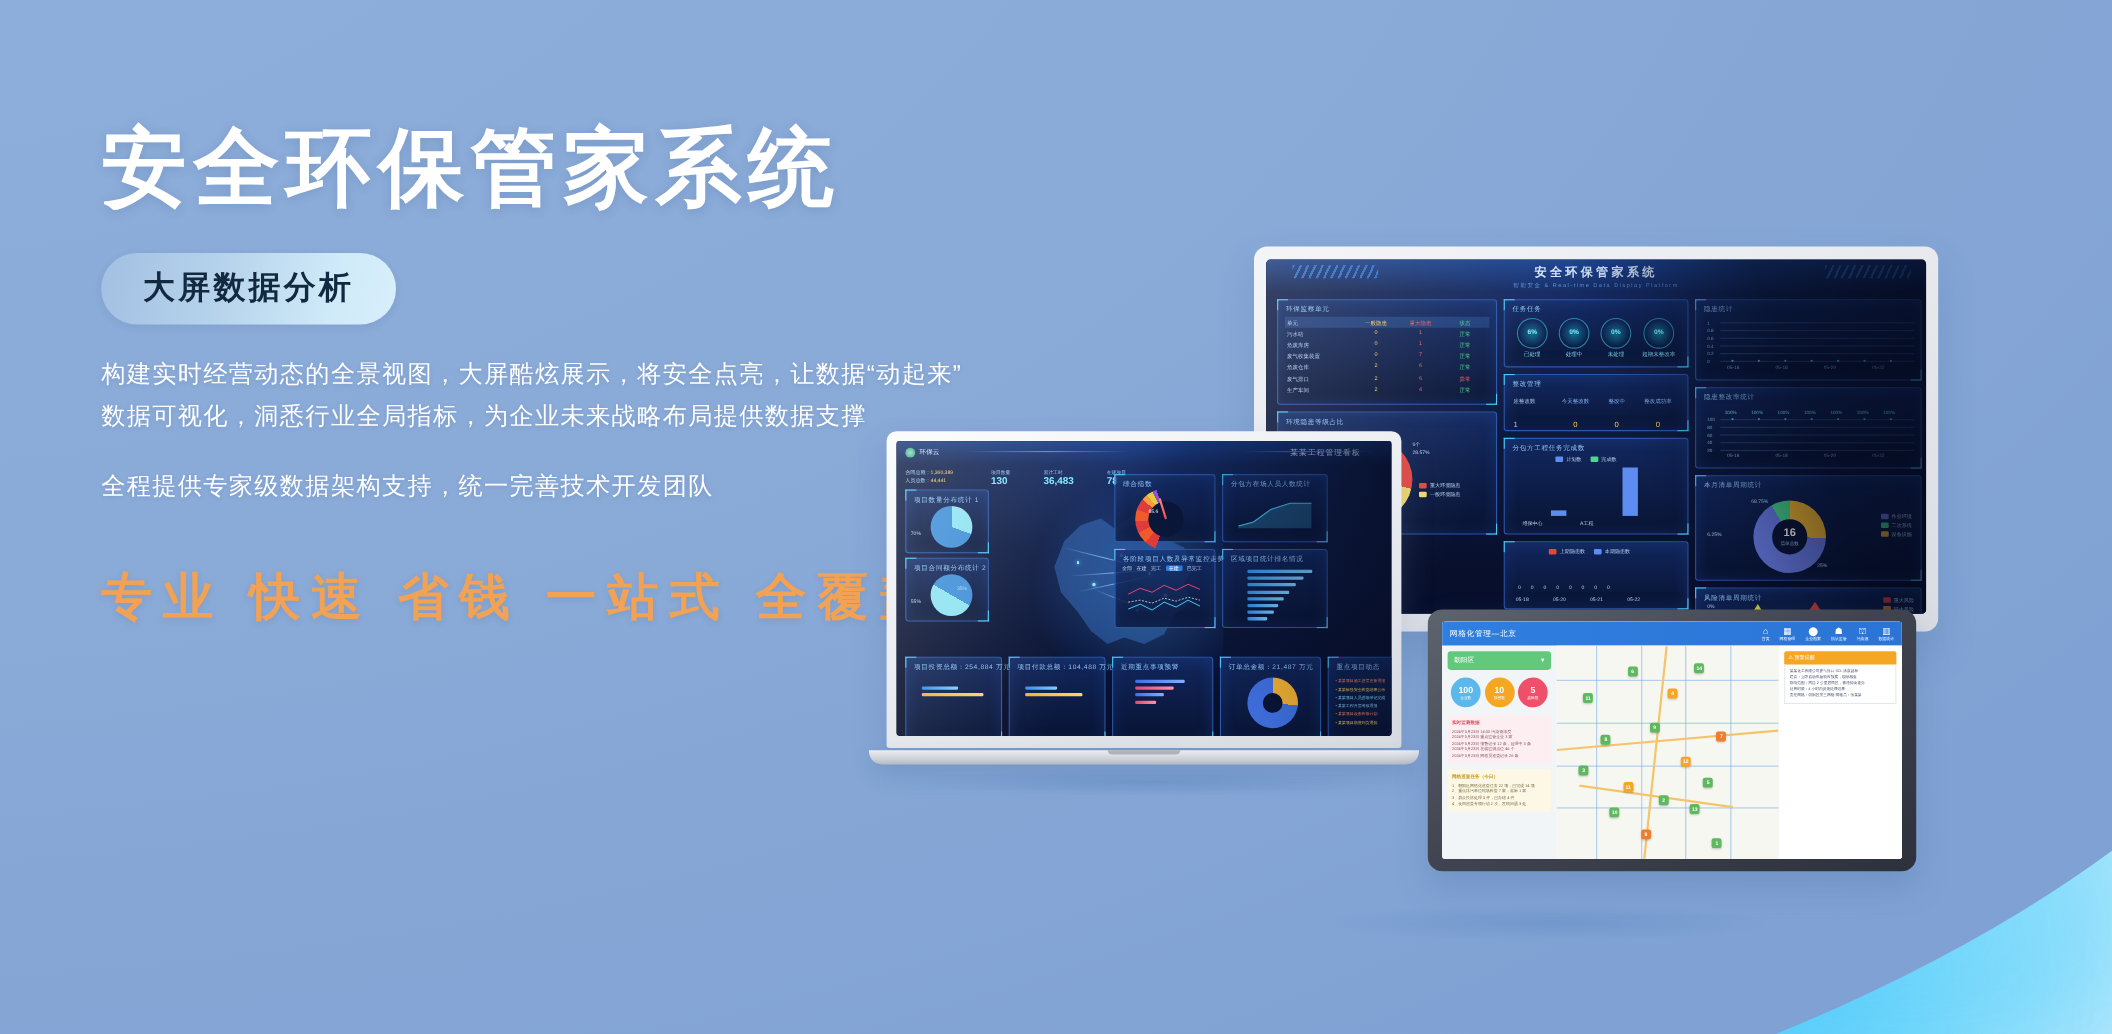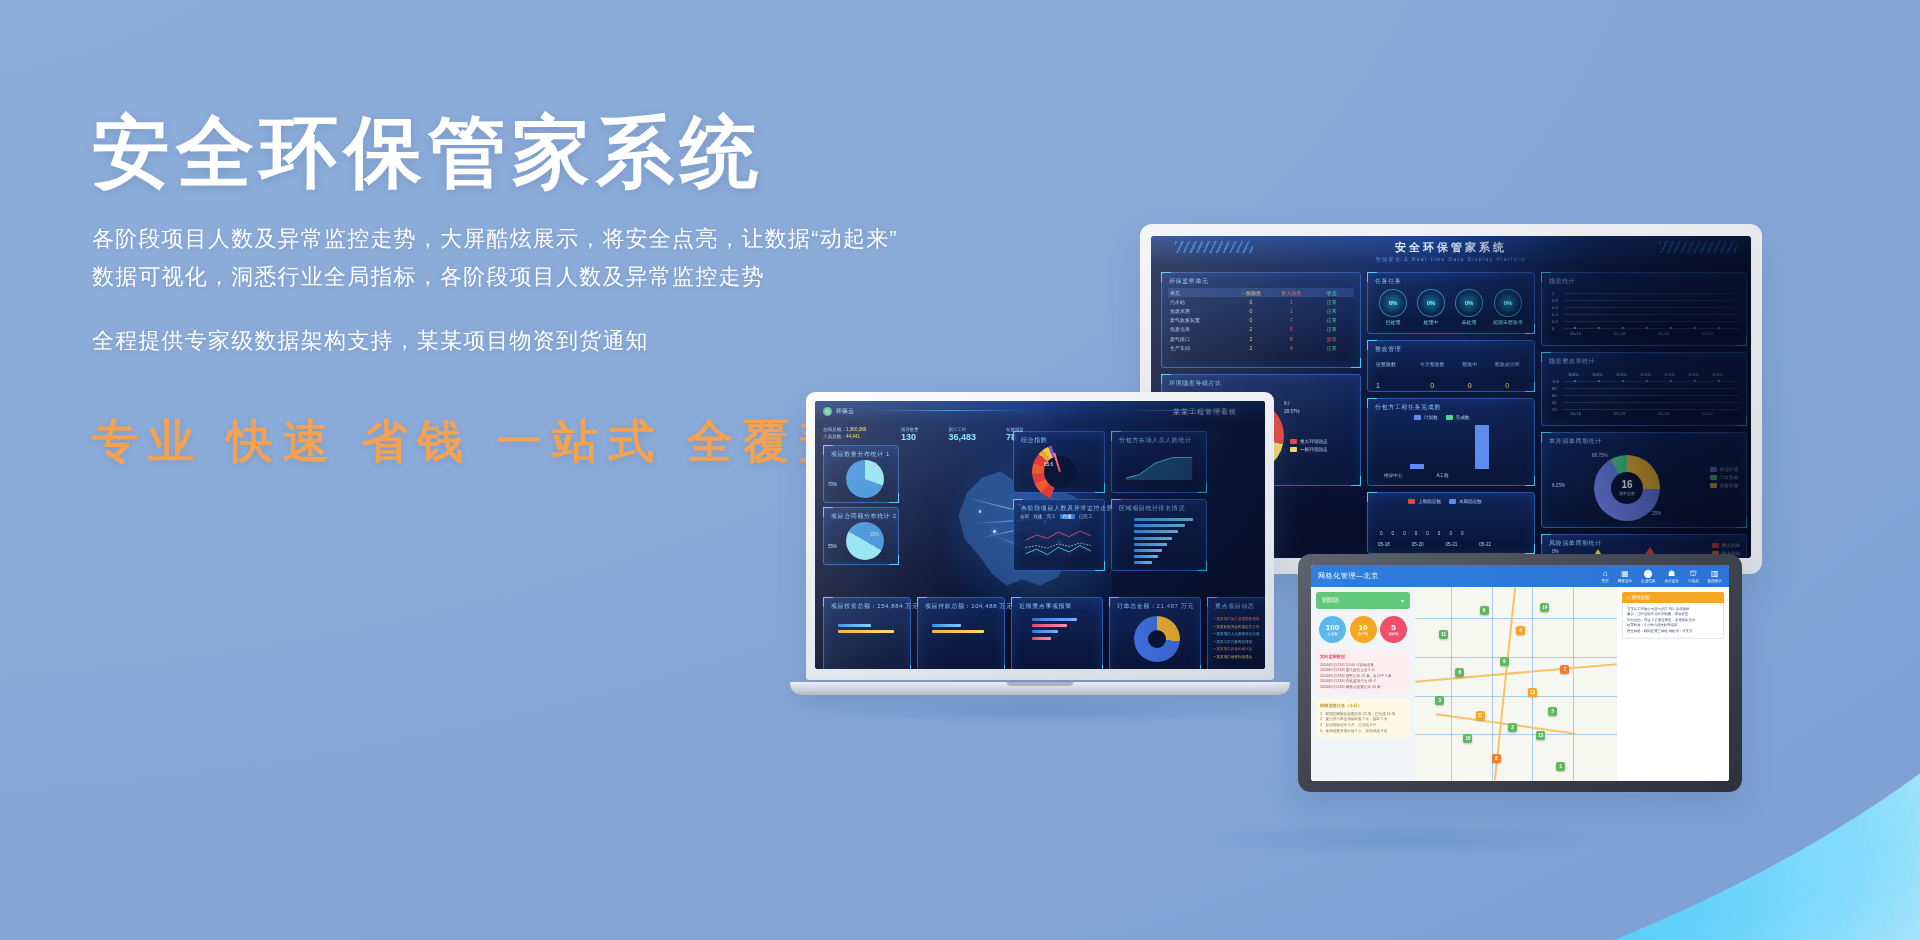--- a/index.html
+++ b/index.html
@@ -270,6 +270,7 @@
   <div class="copy">
     <div class="headline">安全环保管家系统</div>
 
+    <div><span class="badge">大屏数据分析</span></div>
 
     <div class="para">
       <div>各阶段项目人数及异常监控走势，大屏酷炫展示，将安全点亮，让数据“动起来”</div>

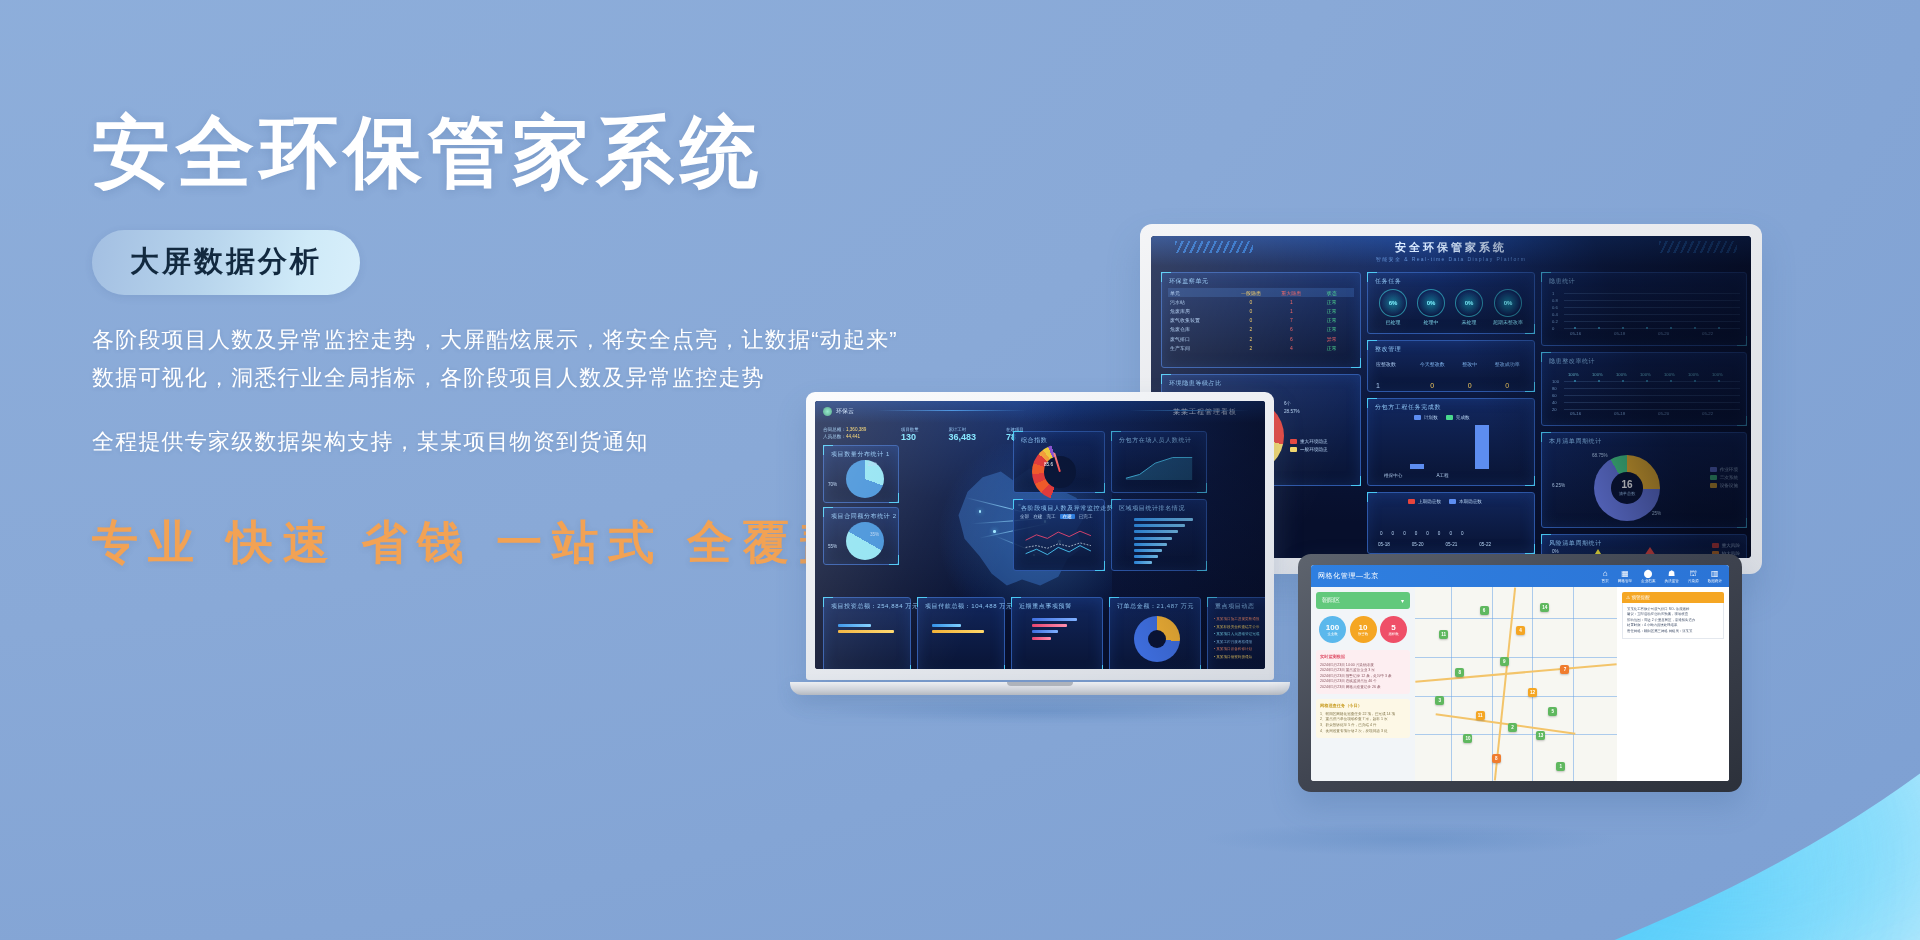--- a/index.html
+++ b/index.html
@@ -273,7 +273,7 @@
     <div><span class="badge">大屏数据分析</span></div>
 
     <div class="para">
-      <div>各阶段项目人数及异常监控走势，大屏酷炫展示，将安全点亮，让数据“动起来”</div>
+      <div>构建实时经营动态的全景视图，大屏酷炫展示，将安全点亮，让数据“动起来”</div>
       <div>数据可视化，洞悉行业全局指标，各阶段项目人数及异常监控走势</div>
     </div>
 

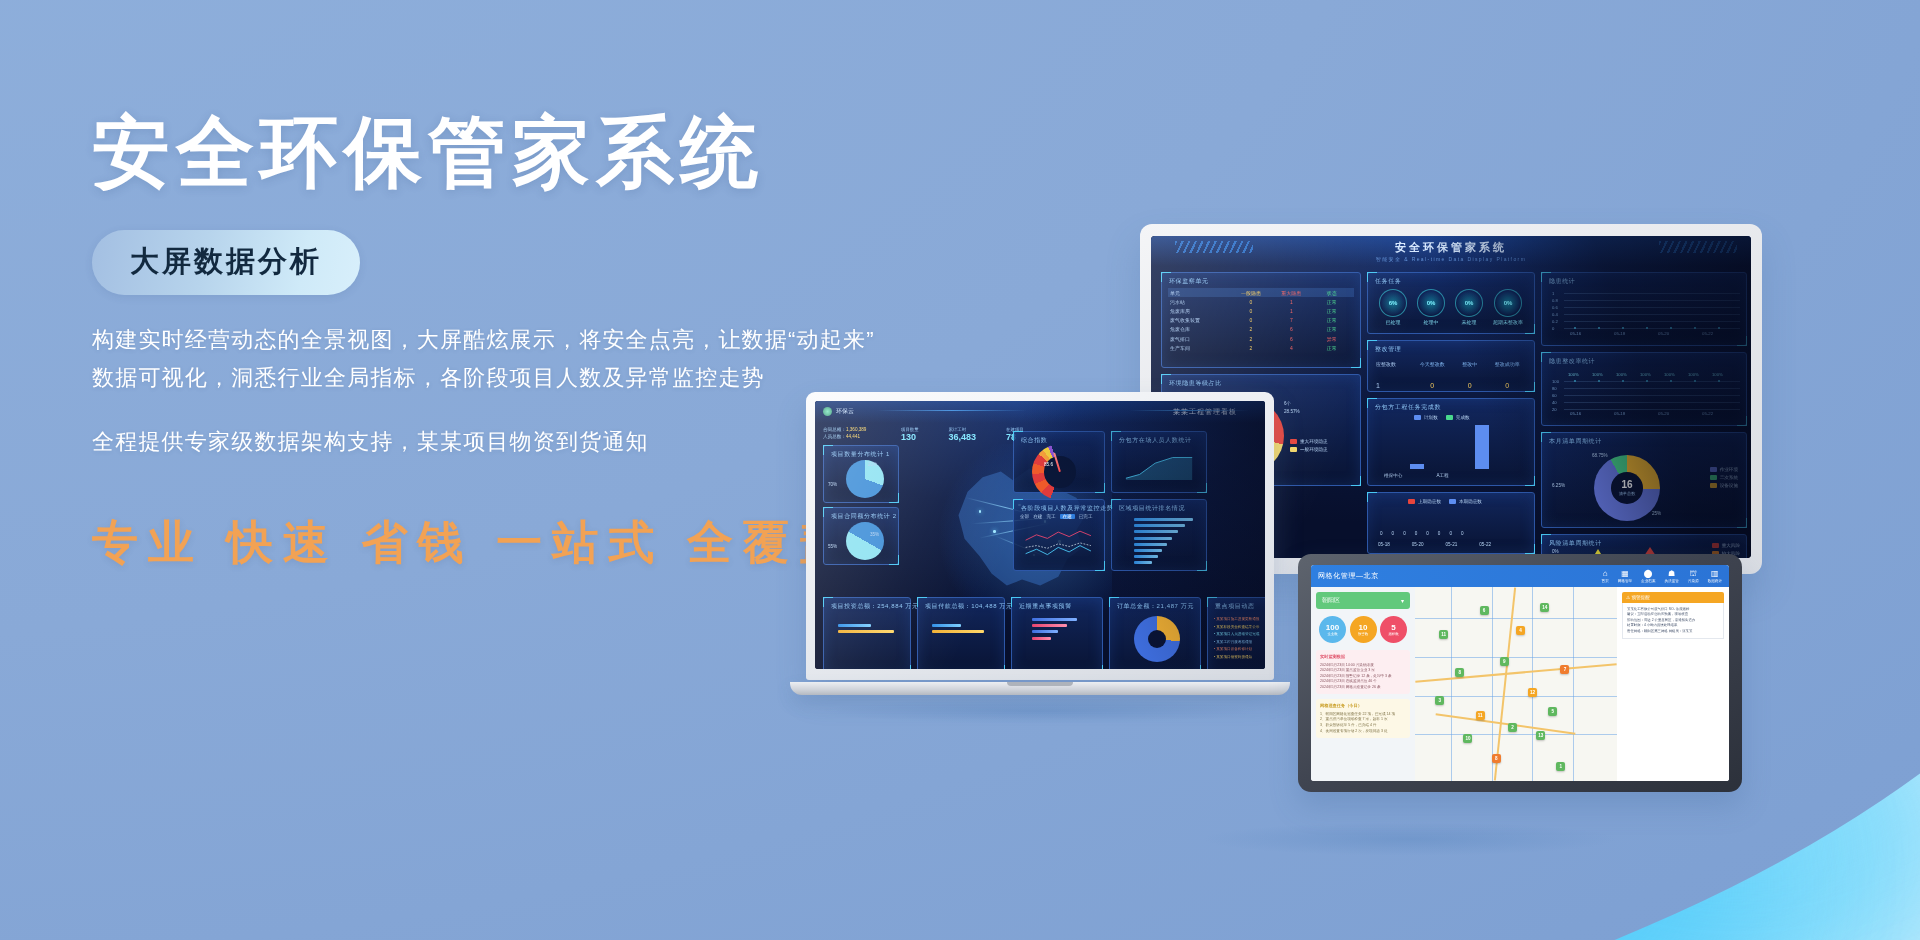--- a/index.html
+++ b/index.html
@@ -274,7 +274,7 @@
 
     <div class="para">
       <div>构建实时经营动态的全景视图，大屏酷炫展示，将安全点亮，让数据“动起来”</div>
-      <div>数据可视化，洞悉行业全局指标，各阶段项目人数及异常监控走势</div>
+      <div>数据可视化，洞悉行业全局指标，为企业未来战略布局提供数据支撑</div>
     </div>
 
 

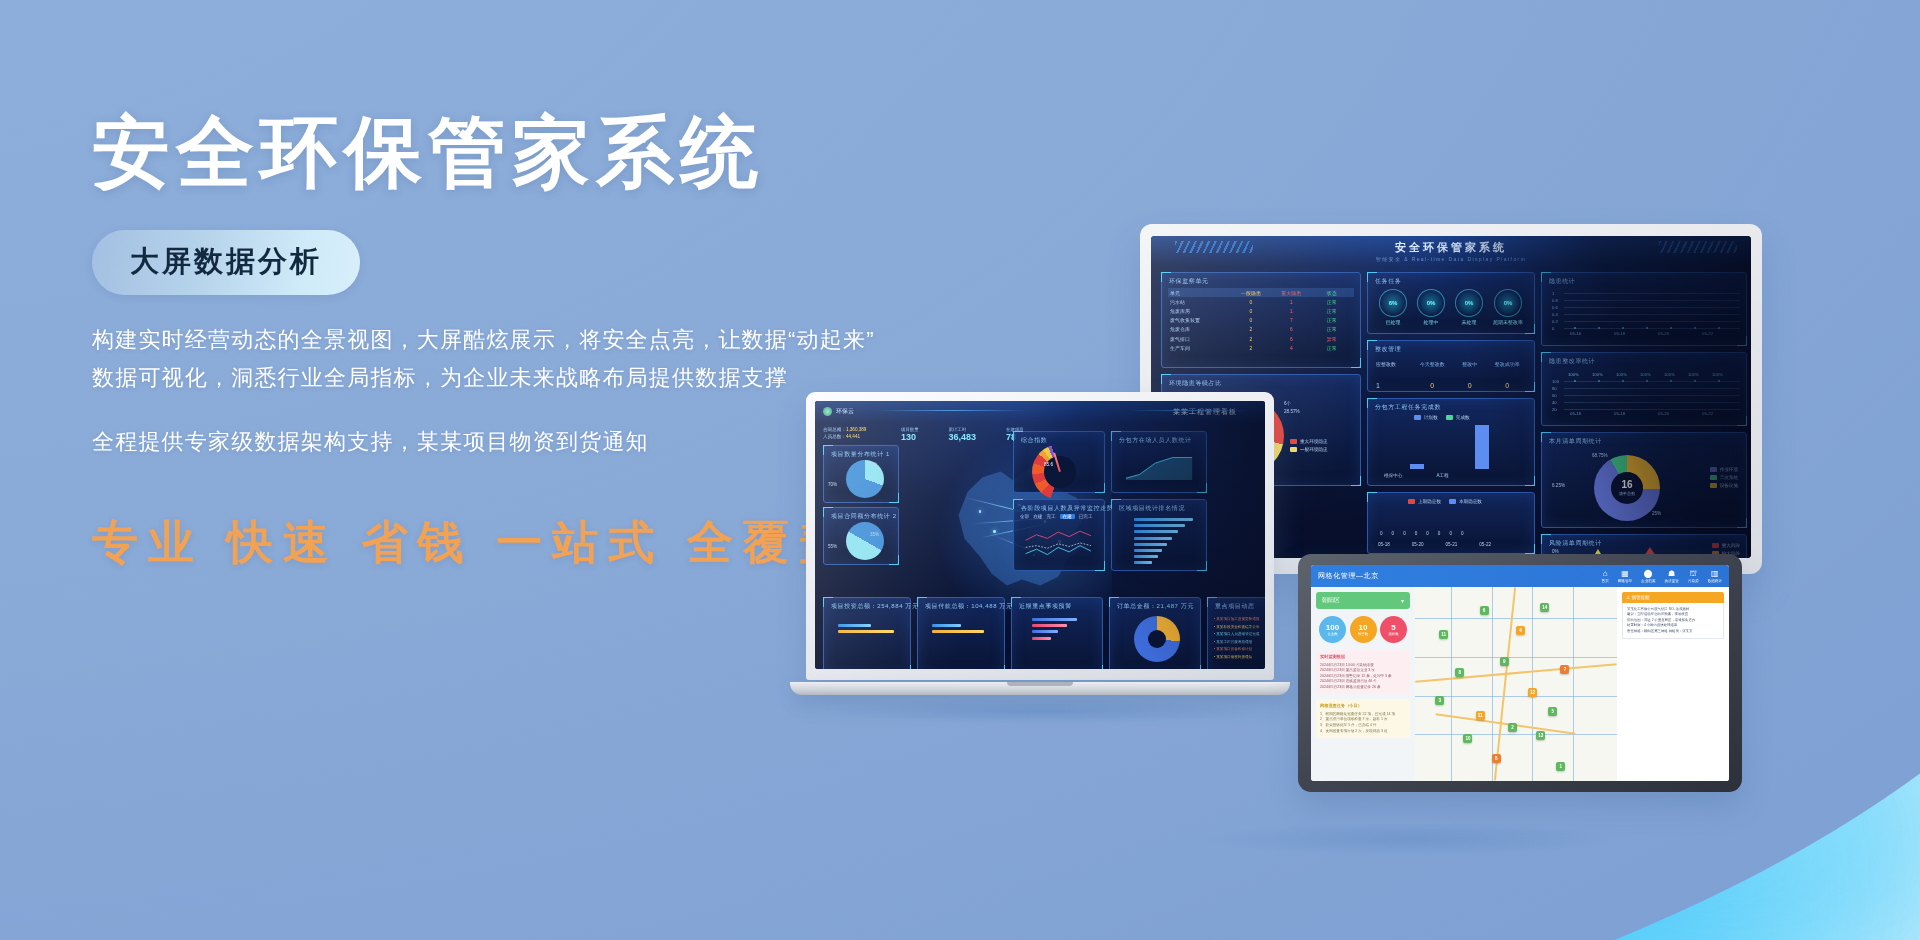--- a/index.html
+++ b/index.html
@@ -279,7 +279,7 @@
 
 
     <div class="para">
-      <div>全程提供专家级数据架构支持，某某项目物资到货通知</div>
+      <div>全程提供专家级数据架构支持，统一完善技术开发团队</div>
     </div>
 
     <div class="tagline">专业 快速 省钱 一站式 全覆盖</div>

